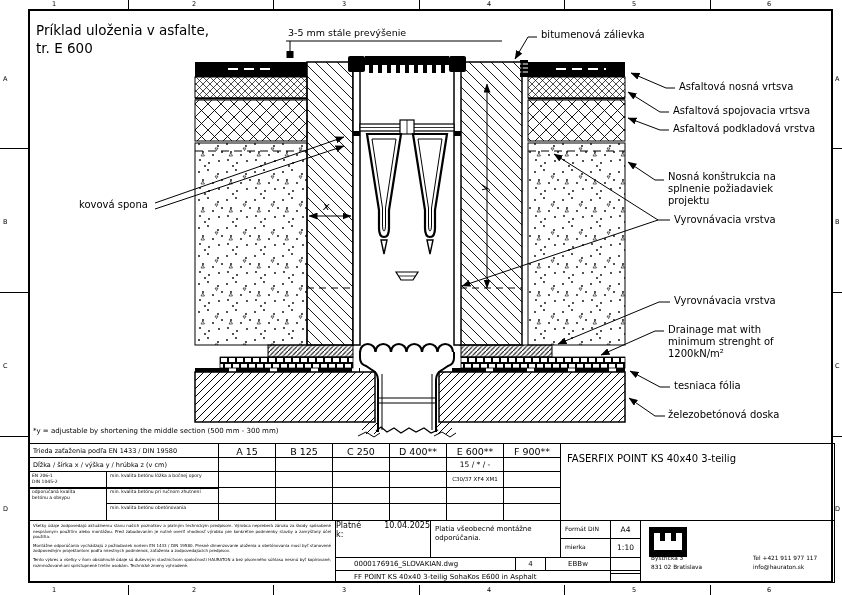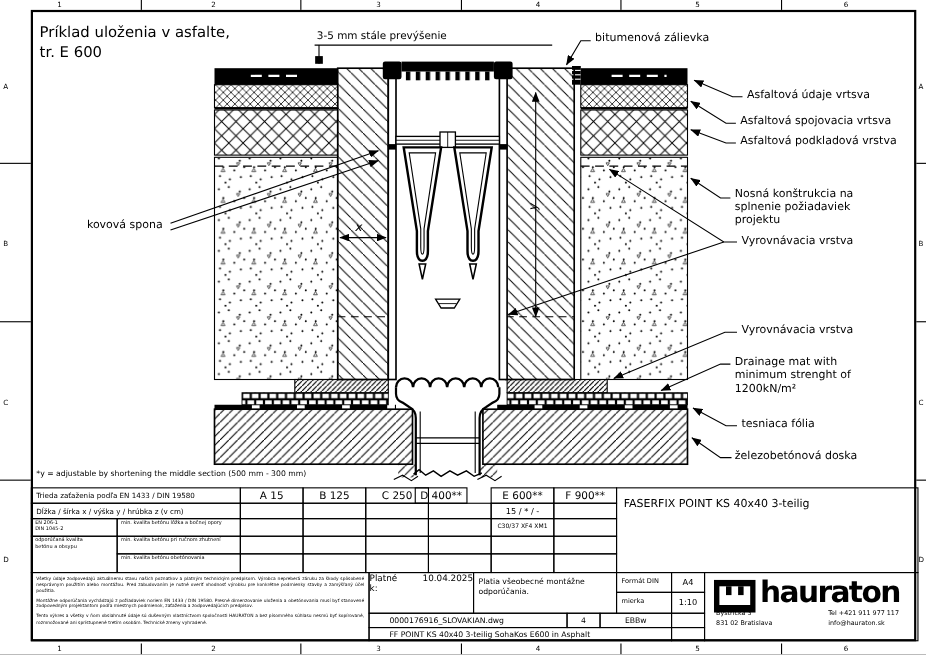--- a/index.html
+++ b/index.html
@@ -239,7 +239,7 @@
 tr. E 600</div>
   <div class="lbl" style="left:288px;top:27px;font-size:9.5px">3-5 mm stále prevýšenie</div>
   <div class="lbl" style="left:541px;top:29px">bitumenová zálievka</div>
-  <div class="lbl" style="left:679px;top:81px">Asfaltová údaje vrtsva</div>
+  <div class="lbl" style="left:679px;top:81px">Asfaltová nosná vrtsva</div>
   <div class="lbl" style="left:673px;top:105px">Asfaltová spojovacia vrtsva</div>
   <div class="lbl" style="left:673px;top:123px">Asfaltová podkladová vrstva</div>
   <div class="lbl" style="left:668px;top:171px">Nosná konštrukcia na

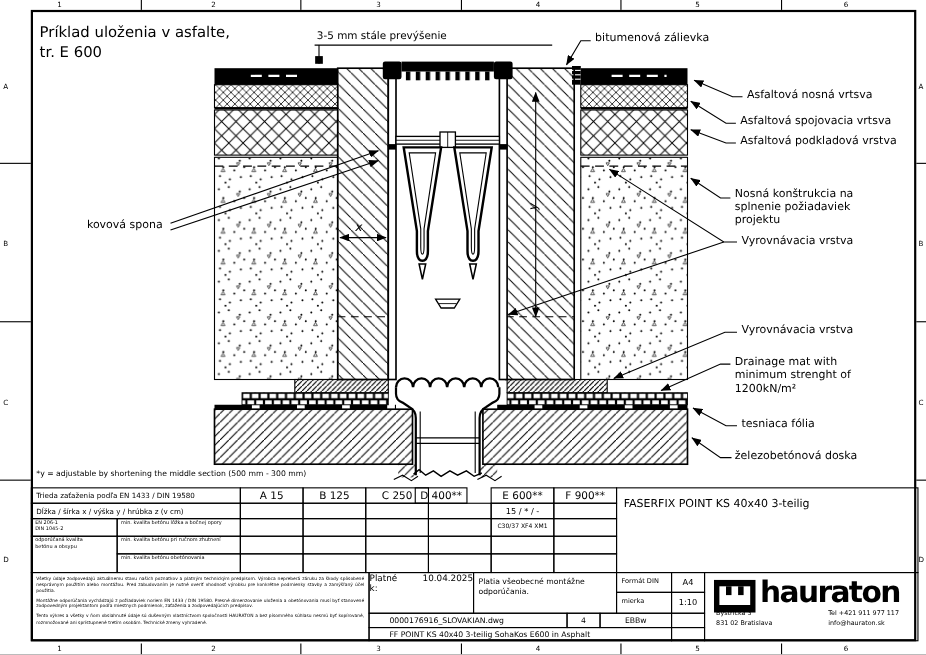--- a/index.html
+++ b/index.html
@@ -262,7 +262,7 @@
     <div class="cell c-head" style="left:218px;top:443px;width:58px;height:15px">A 15</div>
     <div class="cell c-head" style="left:275px;top:443px;width:58px;height:15px">B 125</div>
     <div class="cell c-head" style="left:332px;top:443px;width:58px;height:15px">C 250</div>
-    <div class="cell c-head" style="left:377px;top:443px;width:48px;height:15px">D 400**</div>
+    <div class="cell c-head" style="left:389px;top:443px;width:58px;height:15px">D 400**</div>
     <div class="cell c-head" style="left:446px;top:443px;width:58px;height:15px">E 600**</div>
     <div class="cell c-head" style="left:503px;top:443px;width:58px;height:15px">F 900**</div>
 

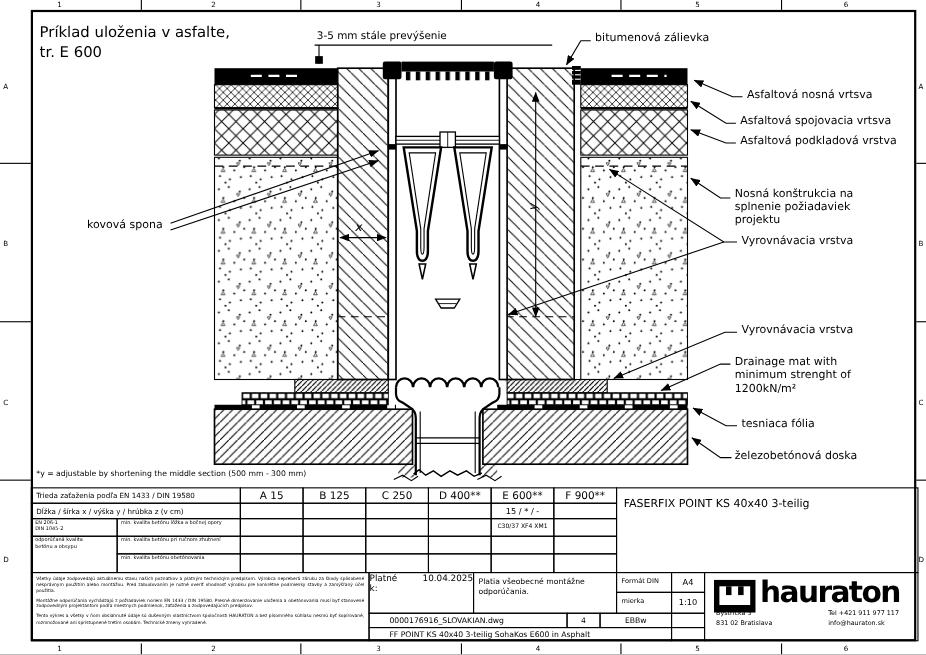--- a/index.html
+++ b/index.html
@@ -266,7 +266,7 @@
     <div class="cell c-head" style="left:446px;top:443px;width:58px;height:15px">E 600**</div>
     <div class="cell c-head" style="left:503px;top:443px;width:58px;height:15px">F 900**</div>
 
-    <div class="cell c-lab" style="left:28px;top:457px;width:191px;height:15px">Dĺžka / šírka x / výška y / hrúbka z (v cm)</div>
+    <div class="cell c-lab" style="left:28px;top:457px;width:191px;height:32px">Dĺžka / šírka x / výška y / hrúbka z (v cm)</div>
     <div class="cell" style="left:218px;top:457px;width:58px;height:15px"></div>
     <div class="cell" style="left:275px;top:457px;width:58px;height:15px"></div>
     <div class="cell" style="left:332px;top:457px;width:58px;height:15px"></div>

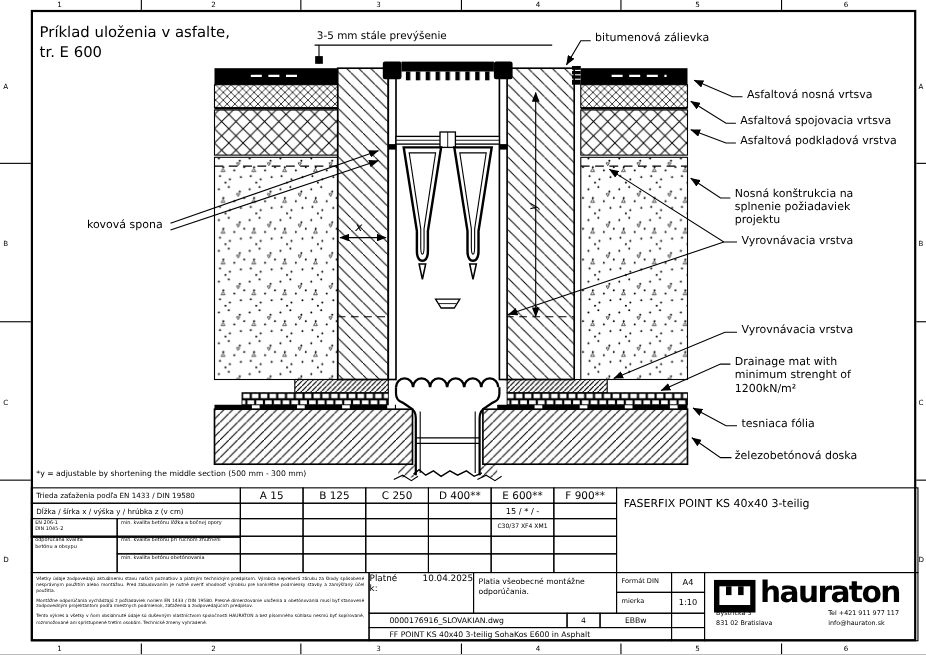--- a/index.html
+++ b/index.html
@@ -320,7 +320,7 @@
     <div class="cell fm-l" style="left:560px;top:520px;width:51px;height:19px">Formát DIN</div>
     <div class="cell fm-v" style="left:610px;top:520px;width:31px;height:19px">A4</div>
     <div class="cell fm-l" style="left:560px;top:538px;width:51px;height:20px">mierka</div>
-    <div class="cell fm-v" style="left:610px;top:538px;width:31px;height:20px">1:10</div>
+    <div class="cell fm-v" style="left:610px;top:538px;width:31px;height:36px">1:10</div>
     <div class="cell" style="left:610px;top:557px;width:31px;height:14px"></div>
     <div class="cell" style="left:610px;top:570px;width:31px;height:13px"></div>
     <div class="cell dwg" style="left:335px;top:557px;width:181px;height:14px">0000176916_SLOVAKIAN.dwg</div>

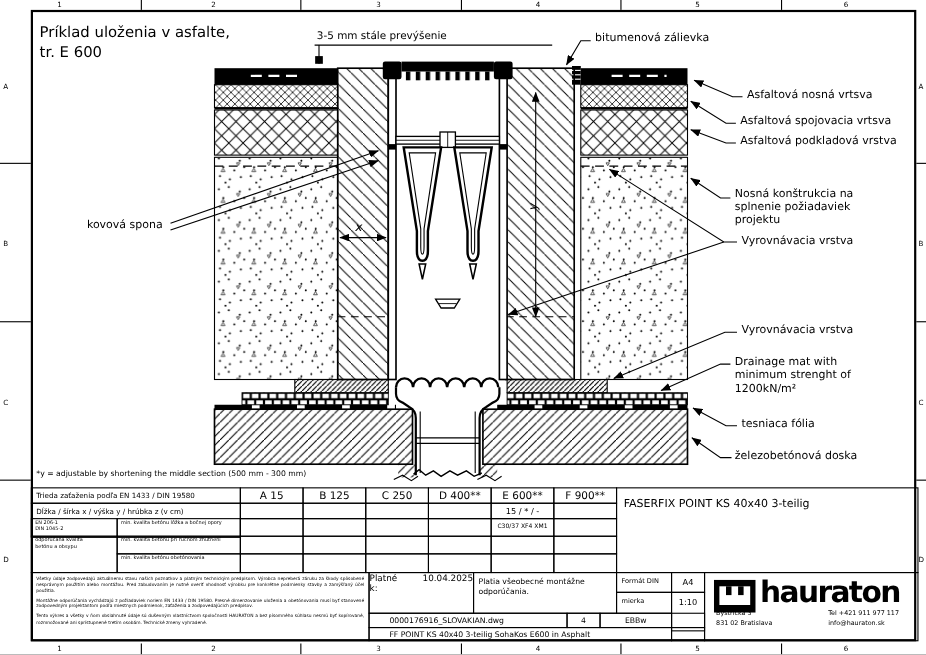--- a/index.html
+++ b/index.html
@@ -337,7 +337,6 @@
           <rect x="22" y="6" width="5" height="8" fill="#000"></rect>
         </svg>
       </span>
-      <div class="abs brand" style="left:50px;top:4px">hauraton</div>
       <div class="abs addr" style="left:10px;top:33px">Bystrická 3
 831 02 Bratislava</div>
       <div class="abs addr" style="left:112px;top:33px">Tel +421 911 977 117

